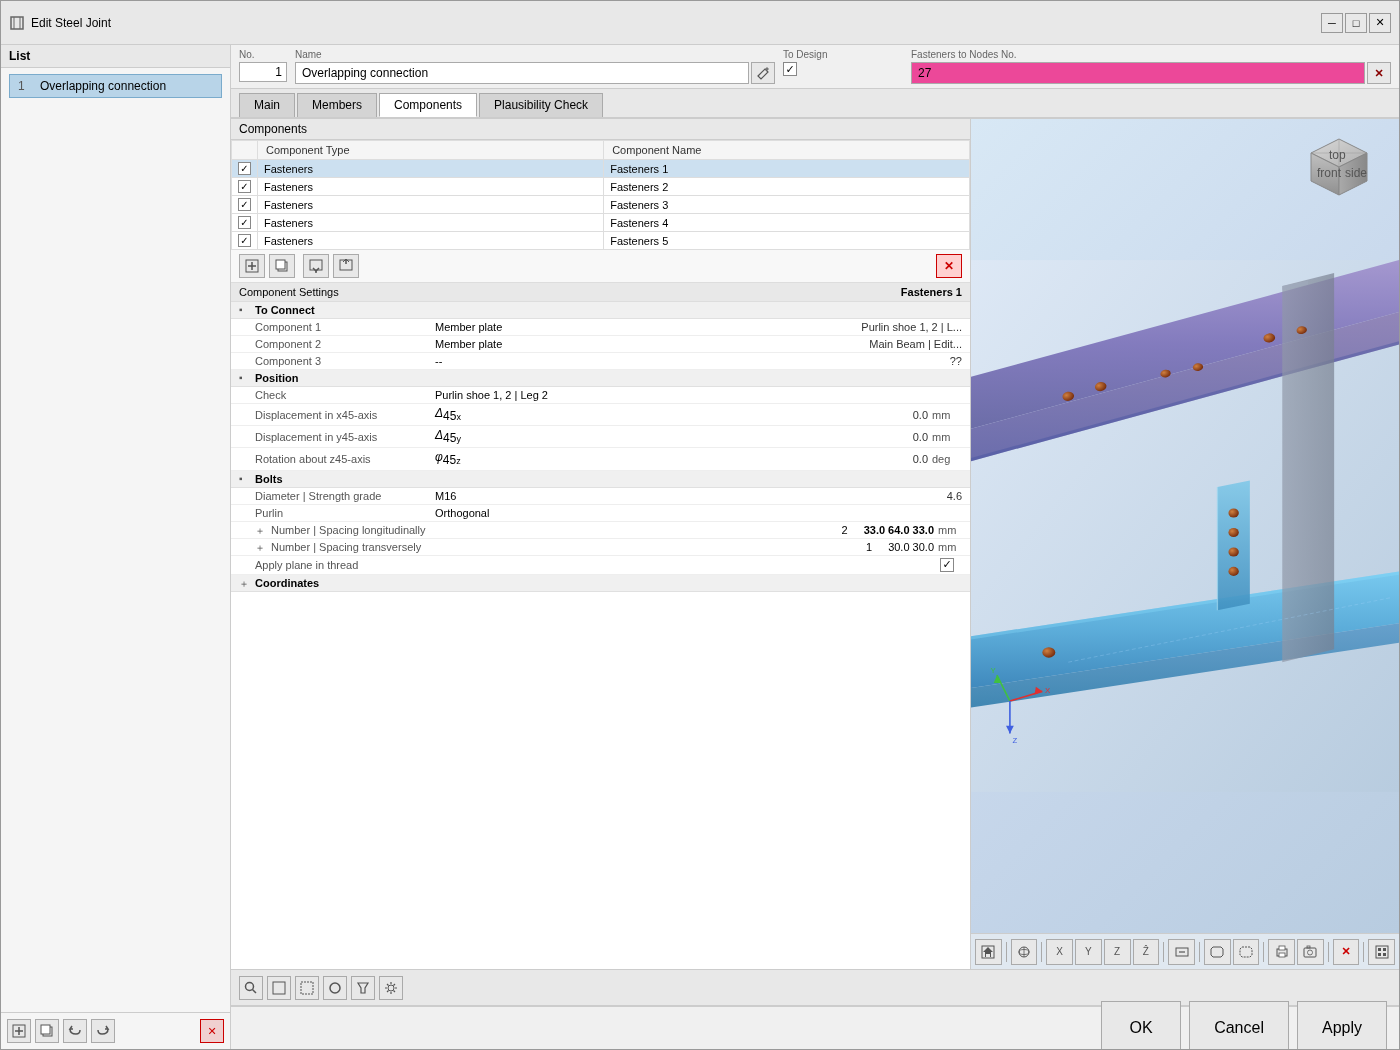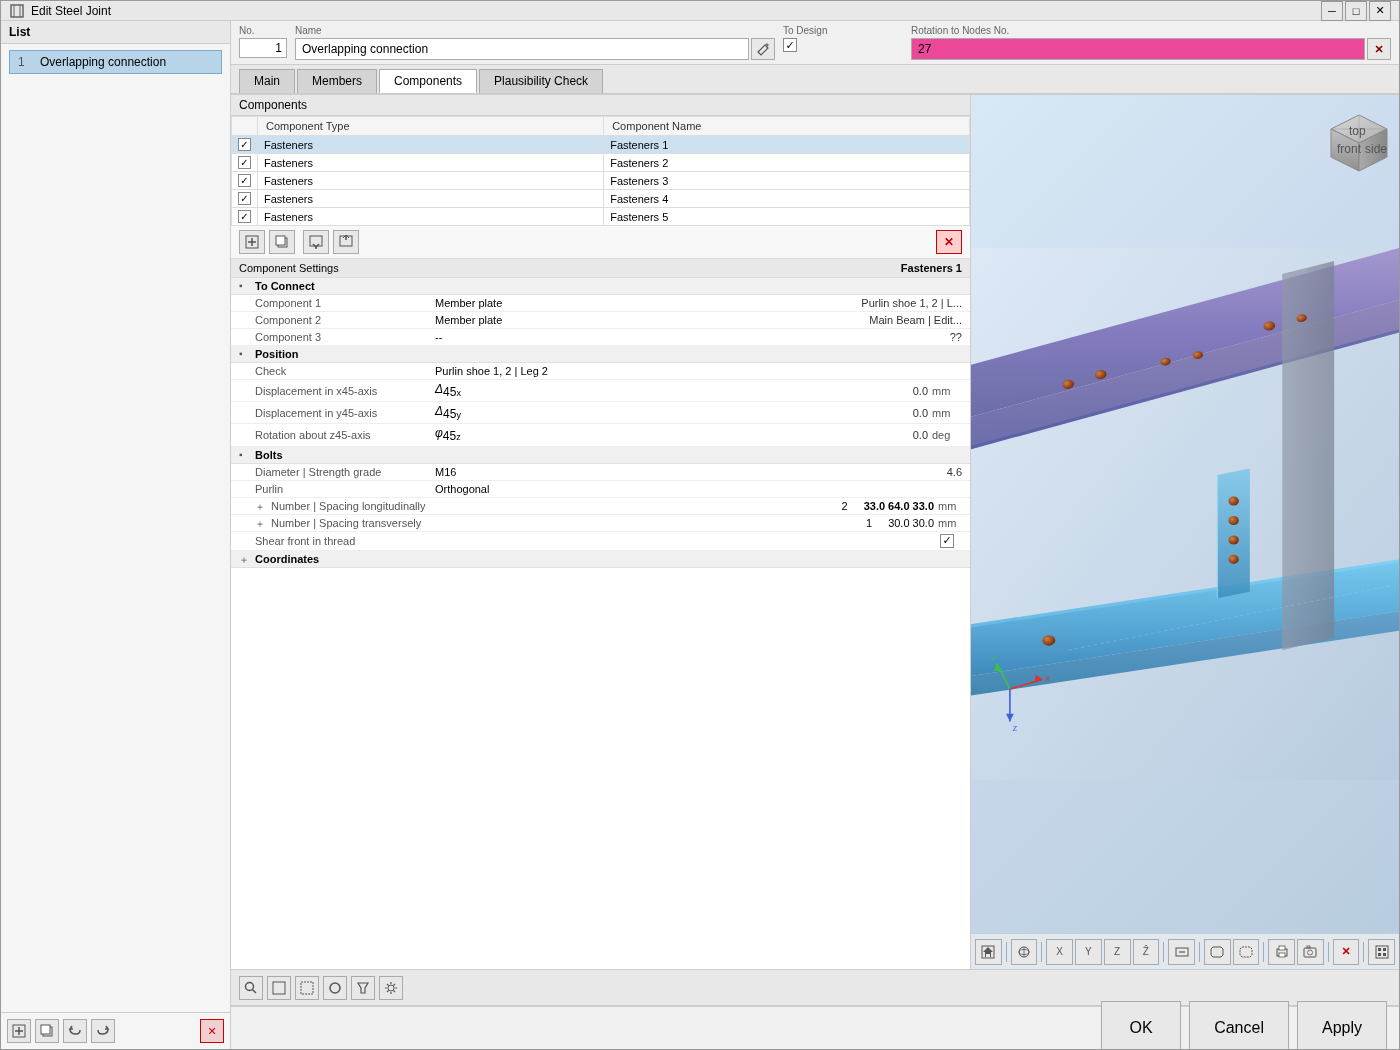--- a/index.html
+++ b/index.html
@@ -7,7 +7,7 @@
     
     .window { width: 1400px; height: 1050px; background: #f0f0f0; border: 1px solid #999; display: flex; flex-direction: column; }
     
-    .title-bar { background: #e8e8e8; height: 20px; display: flex; align-items: center; padding: 0 8px; border-bottom: 1px solid #ccc; flex-shrink: 0; }
+    .title-bar { background: #e8e8e8; height: 44px; display: flex; align-items: center; padding: 0 8px; border-bottom: 1px solid #ccc; flex-shrink: 0; }
     .title-bar-icon { width: 16px; height: 16px; margin-right: 6px; display: inline-flex; align-items: center; justify-content: center; }
     .title-bar-text { flex: 1; font-size: 12px; color: #000; }
     .title-bar-buttons { display: flex; gap: 2px; }

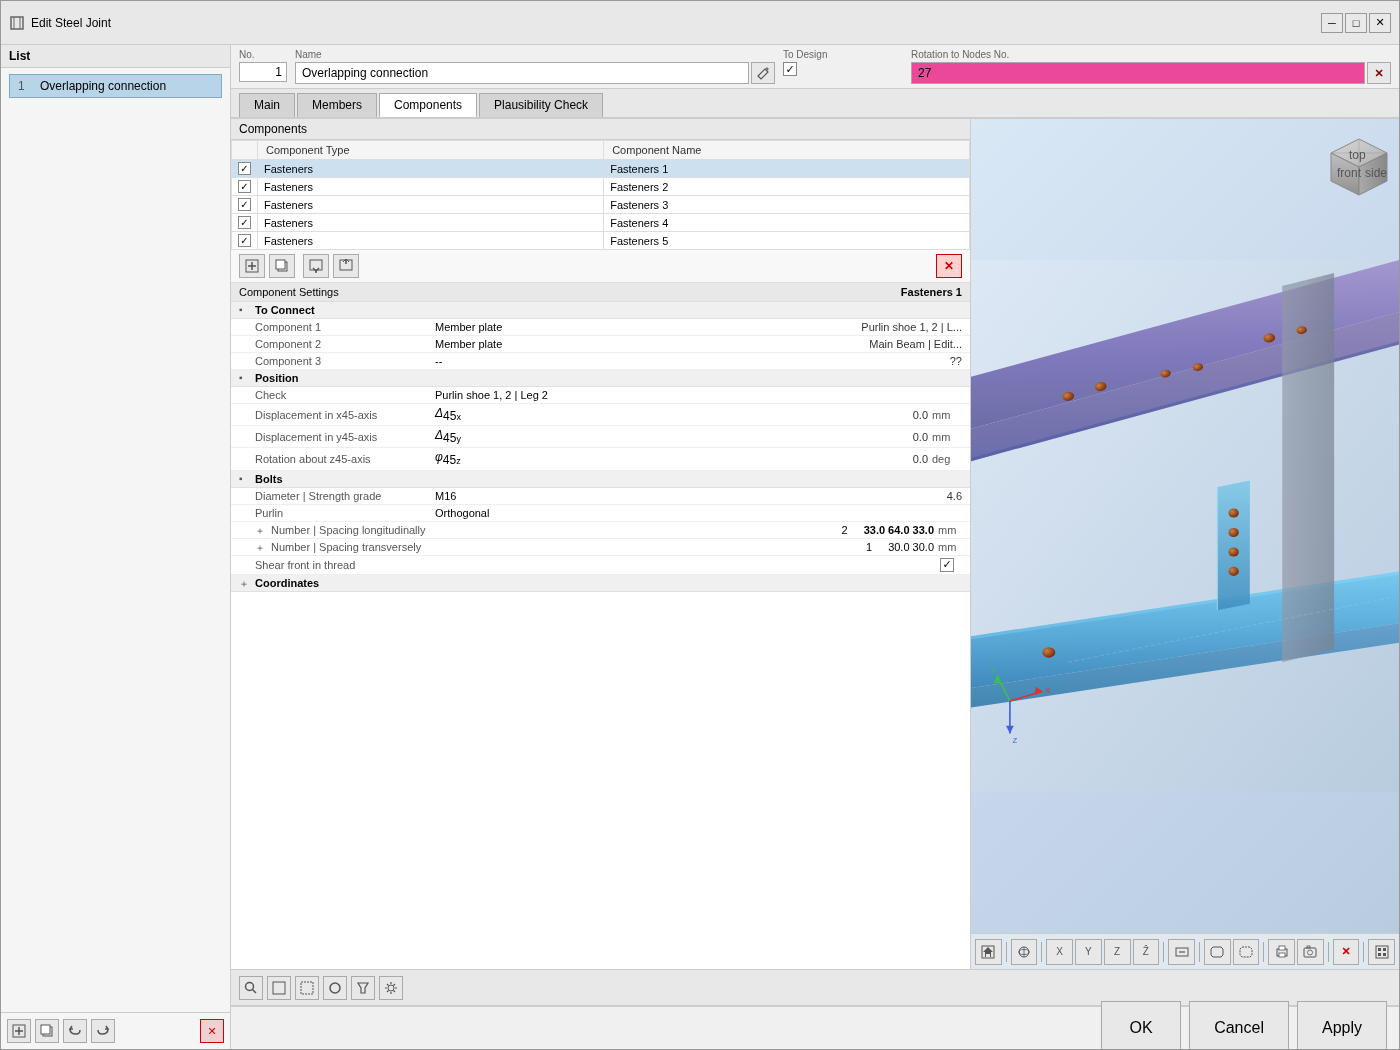--- a/index.html
+++ b/index.html
@@ -191,7 +191,7 @@
           </div>
         </div>
         <div class="header-col" style="flex:1;">
-          <span class="header-col-label">Rotation to Nodes No.</span>
+          <span class="header-col-label">Fasteners to Nodes No.</span>
           <div style="display:flex; gap:2px;">
             <input class="nodes-field" type="text" value="27" style="flex: 1 1 0%; padding: 2px 6px; border: 1px solid rgb(170, 170, 170);">
             <button class="nodes-btn" style="color:#800; font-weight:bold; width:24px; height:22px; background:#e8e8e8; border:1px solid #aaa; display:flex; align-items:center; justify-content:center; cursor:pointer;">✕</button>

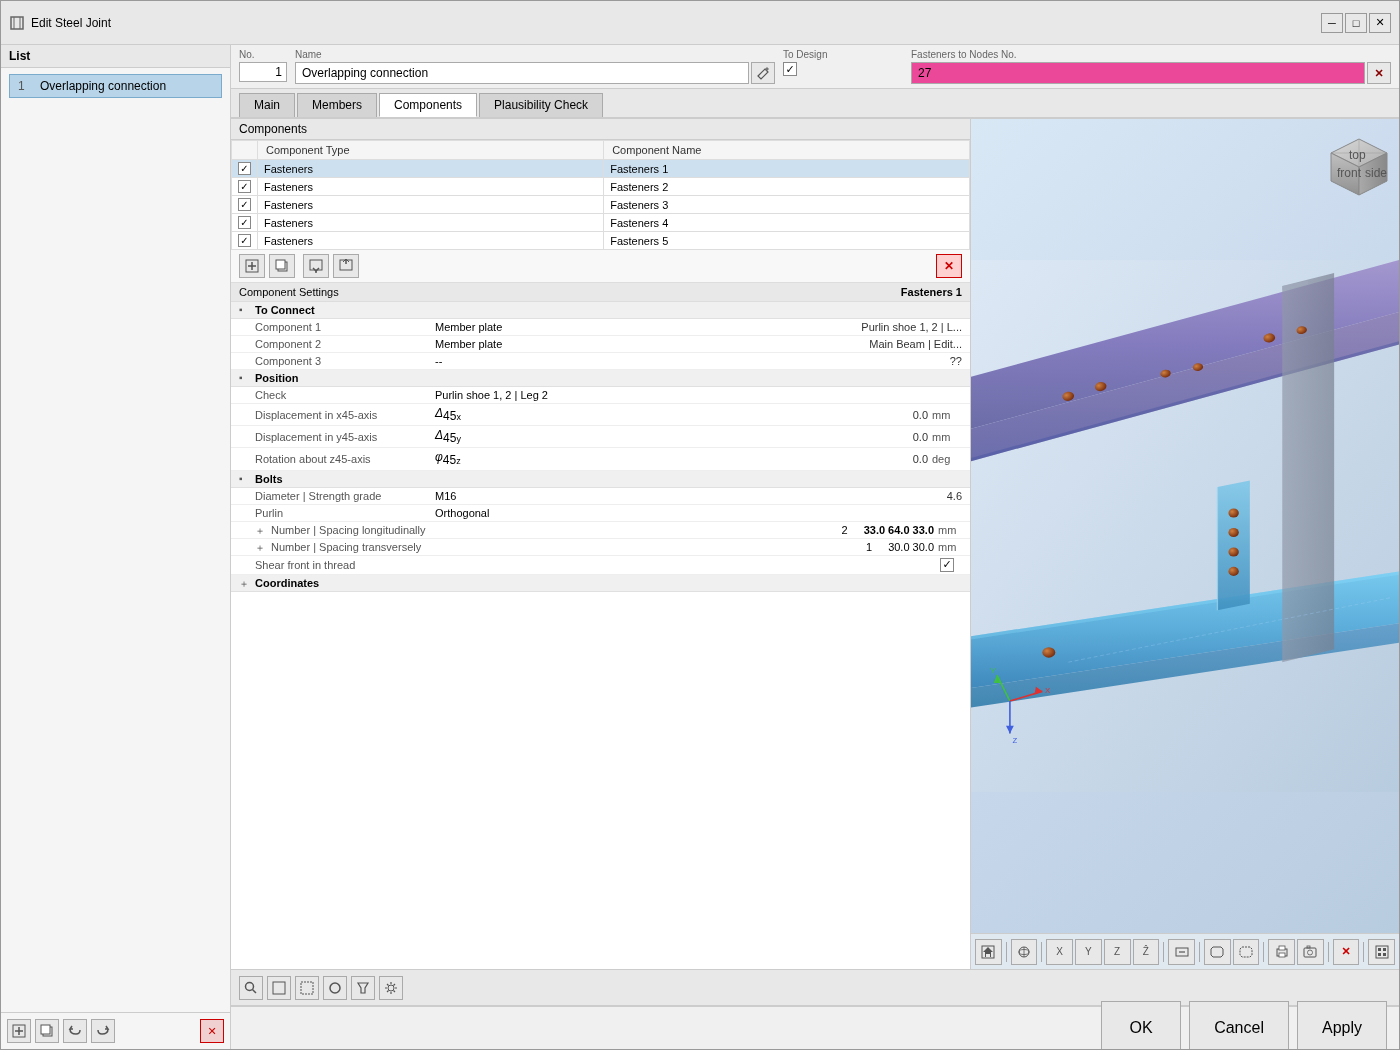--- a/index.html
+++ b/index.html
@@ -483,7 +483,7 @@
               </g>
             </svg>
 
-            <div class="nav-cube" style="position:absolute; top:16px; right:8px;">
+            <div class="nav-cube" style="position:absolute; top:16px; right:28px;">
               <svg width="64" height="64" viewBox="0 0 64 64">
                 <defs>
                   <linearGradient id="cubeTop" x1="0%" y1="0%" x2="100%" y2="100%">

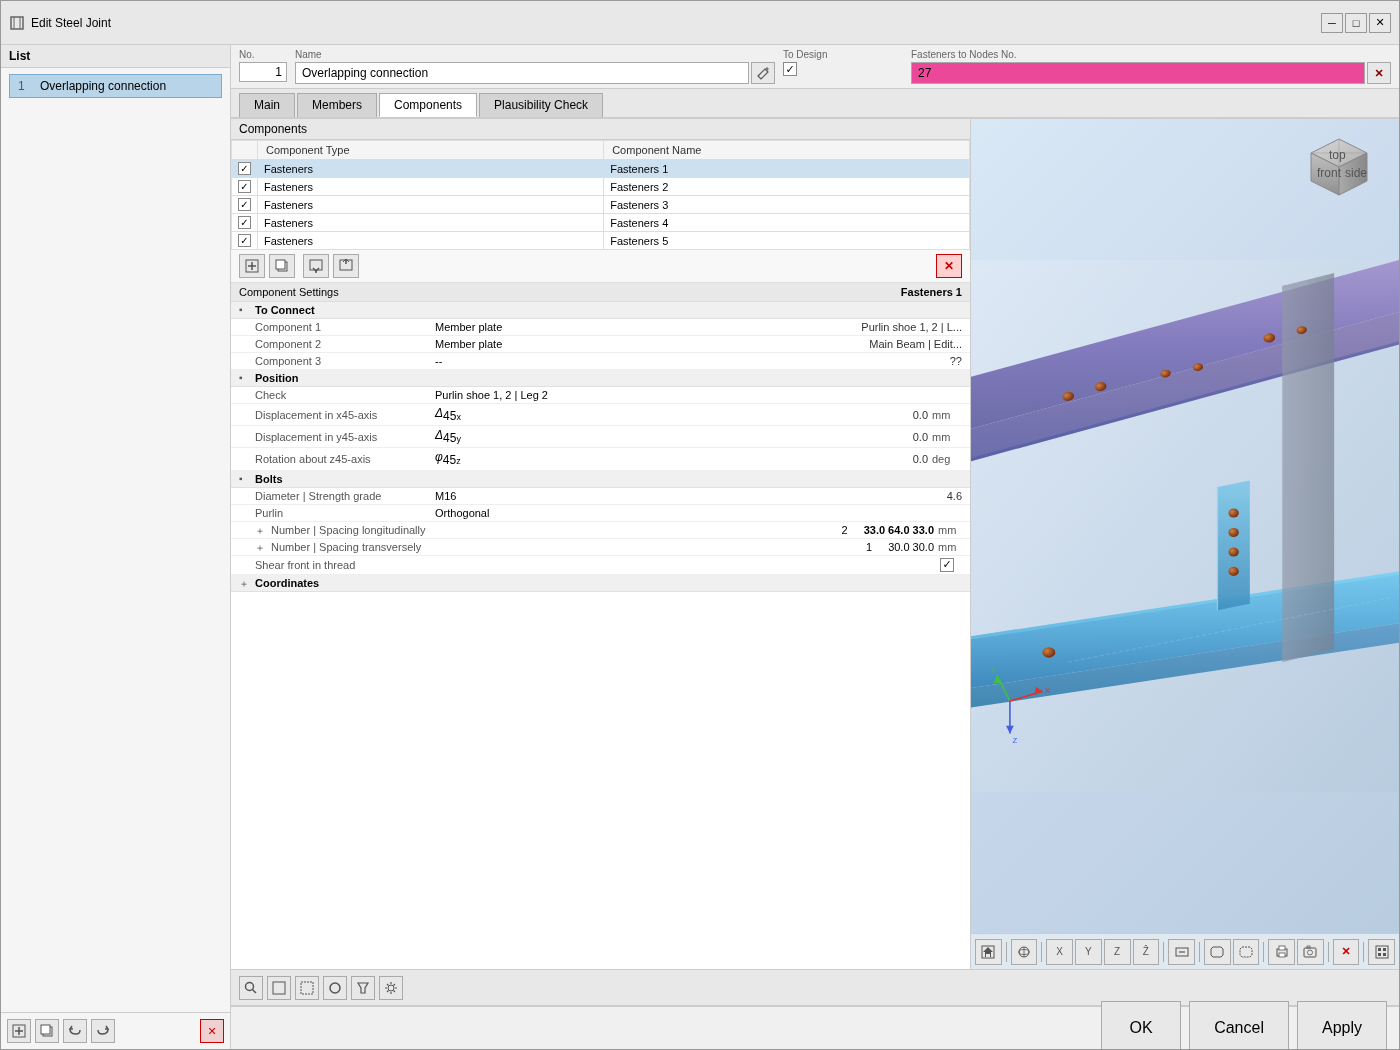--- a/index.html
+++ b/index.html
@@ -375,7 +375,7 @@
                 <span style="font-size:11px; color:#555; min-width:24px;">mm</span>
               </div>
               <div class="tree-row">
-                <span class="tree-row-label">Shear front in thread</span>
+                <span class="tree-row-label">Apply plane in thread</span>
                 <span style="flex:1;"></span>
                 <div class="chk checked" style="margin-right:8px;"></div>
               </div>

